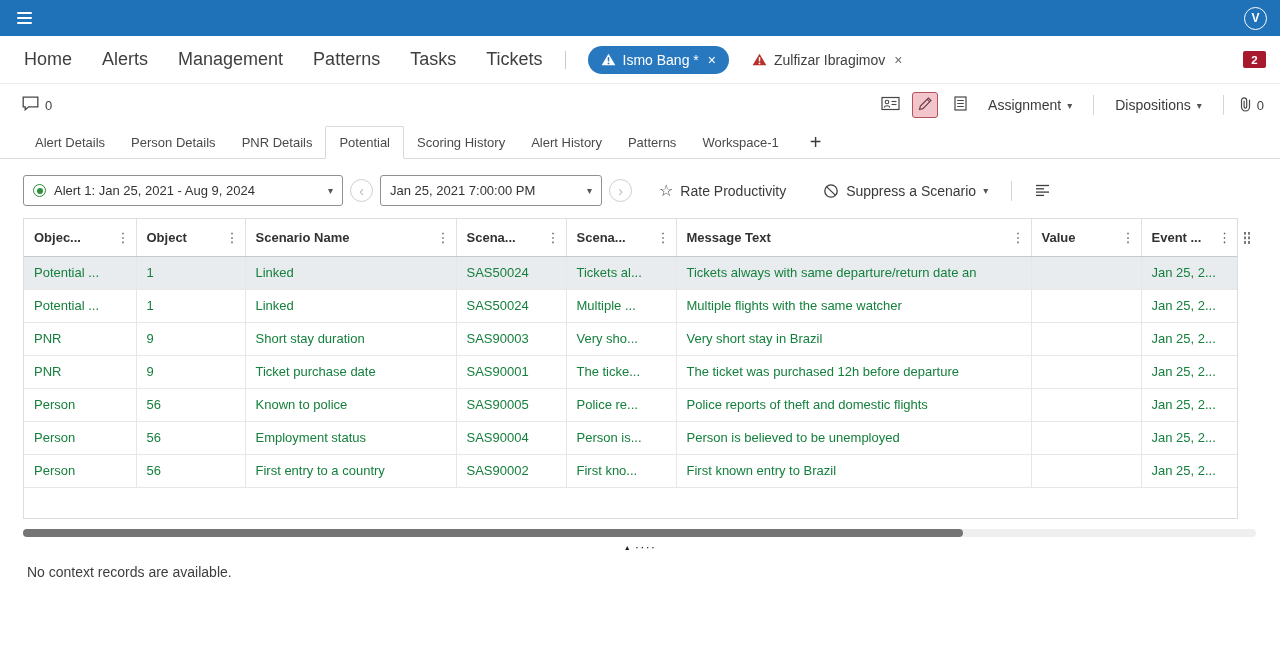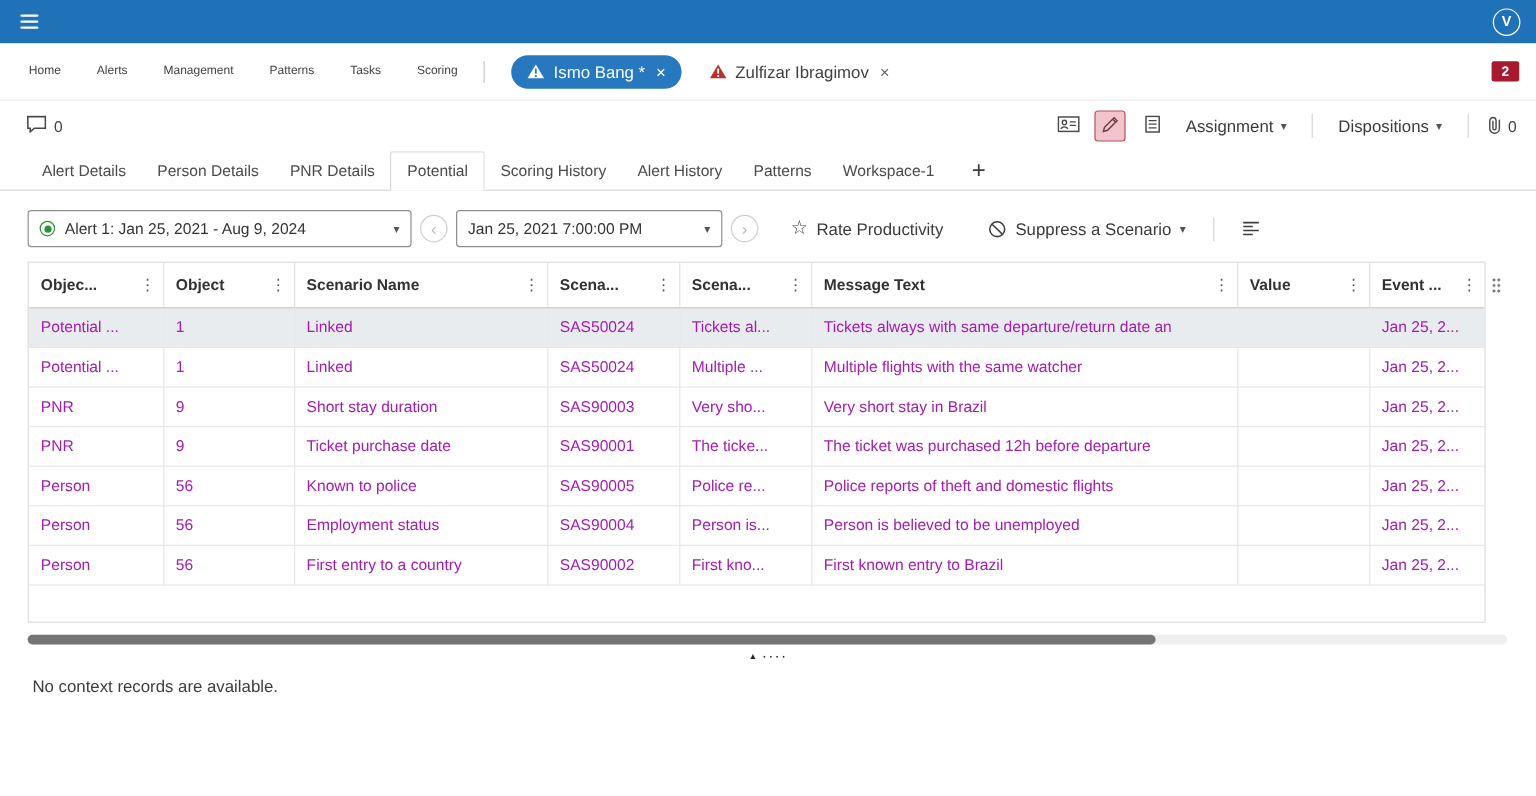--- a/index.html
+++ b/index.html
@@ -20,7 +20,7 @@
   
   .nav{height:47px;display:flex;align-items:center;padding:0 14px 0 24px;border-bottom:1px solid #ececec;}
   #nav-items{display:flex;gap:30px;}
-  .nav-item{font-size:10px;color:#3f3f3f;text-decoration:none;cursor:pointer;white-space:nowrap;}
+  .nav-item{font-size:18px;color:#3f3f3f;text-decoration:none;cursor:pointer;white-space:nowrap;}
   .nav-sep{height:18px;border-left:1px solid #c9c9c9;margin:0 22px;}
   #entity-tabs{display:flex;align-items:center;gap:10px;}
   .etab{display:flex;align-items:center;gap:7px;font-size:14px;color:#3f3f3f;padding:6px 13px;

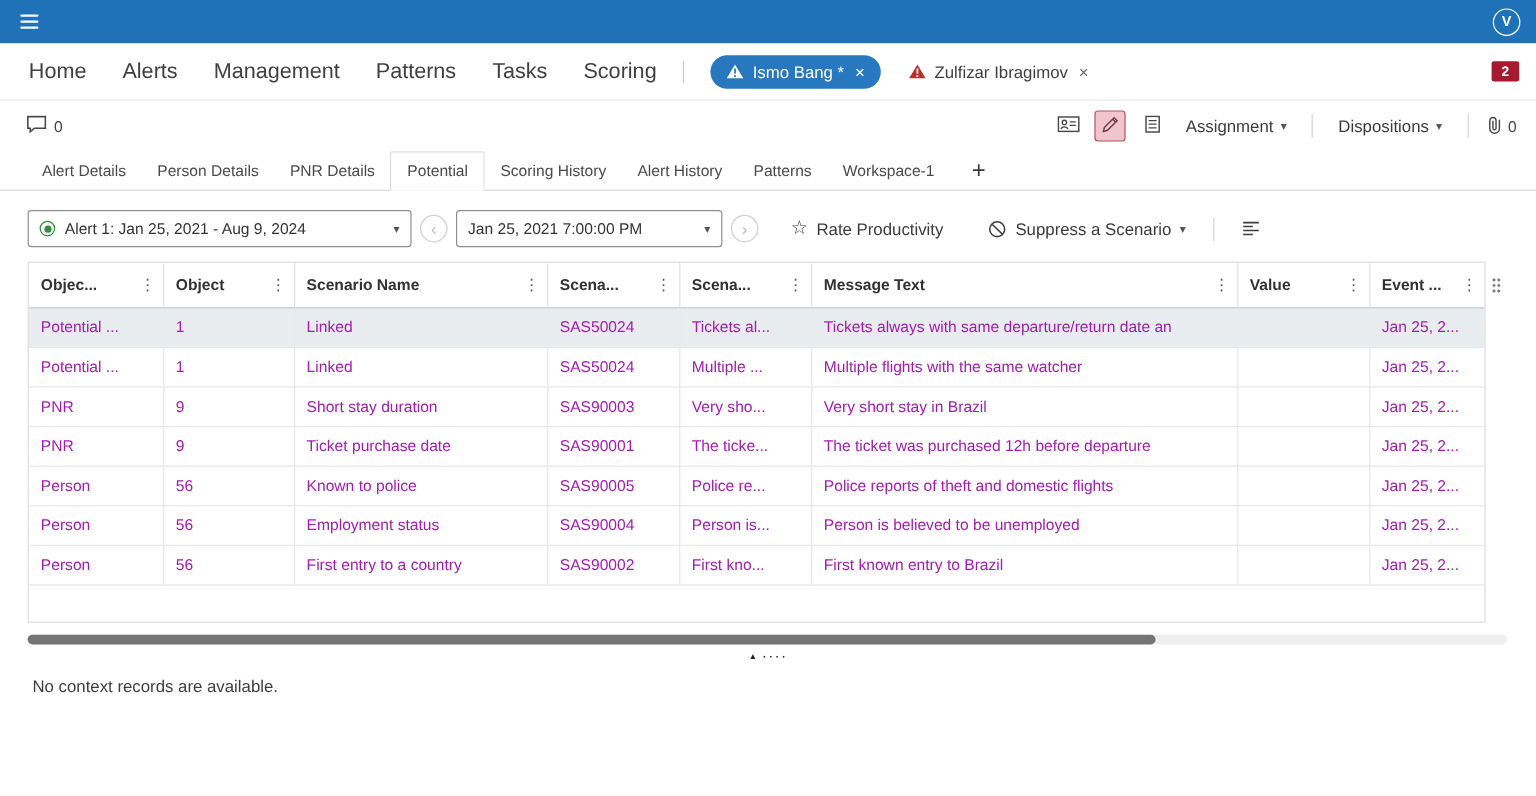--- a/index.html
+++ b/index.html
@@ -122,7 +122,7 @@
       <a class="nav-item">Management</a>
       <a class="nav-item">Patterns</a>
       <a class="nav-item">Tasks</a>
-      <a class="nav-item">Scoring</a>
+      <a class="nav-item">Tickets</a>
     </div>
   <span class="nav-sep"></span>
   <div id="entity-tabs">

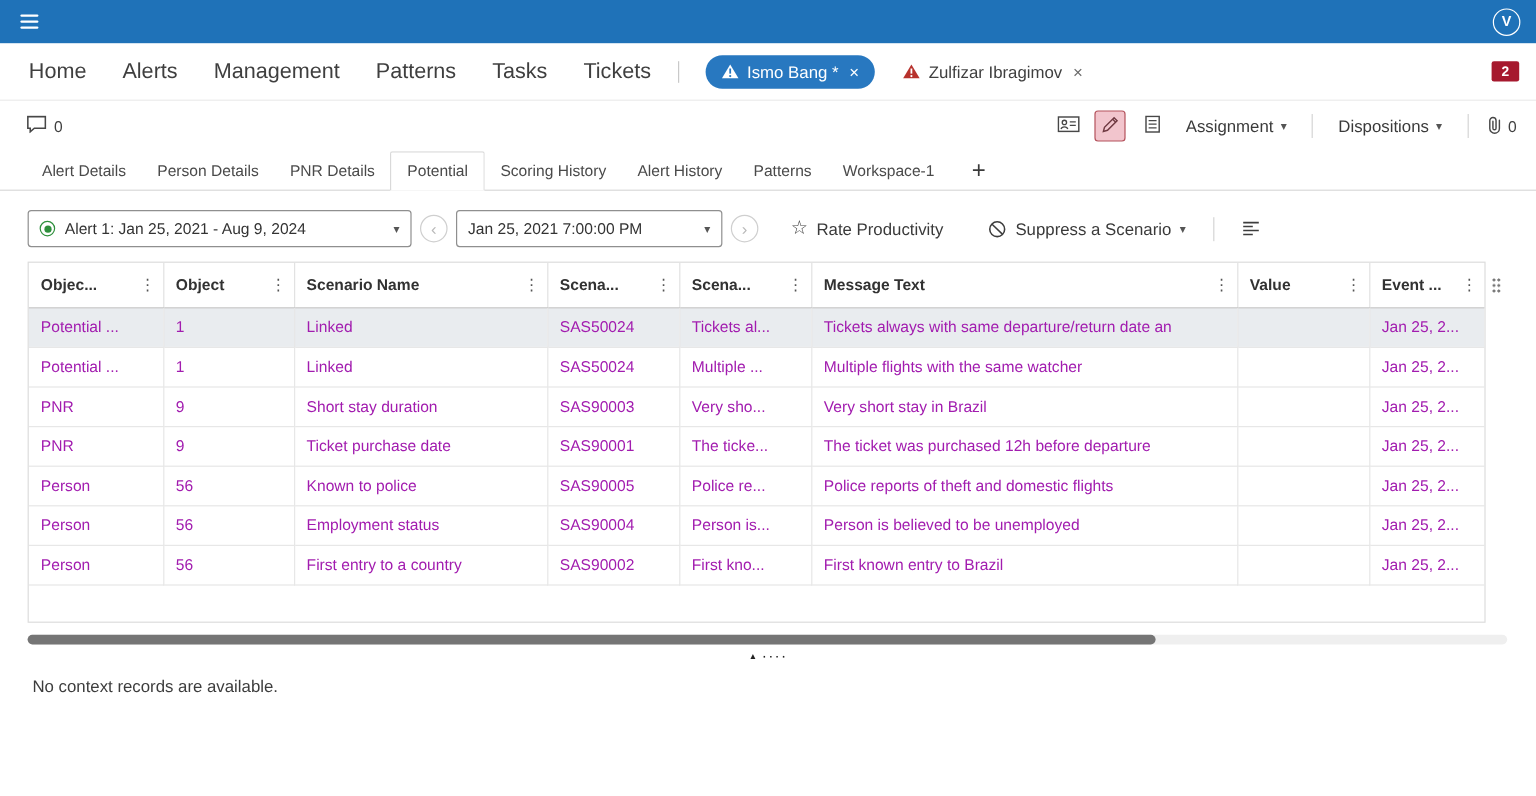--- a/index.html
+++ b/index.html
@@ -84,7 +84,7 @@
   th:last-child{border-right:none;}
   th .kebab{position:absolute;right:6px;top:50%;transform:translateY(-50%);font-weight:normal;color:#555;
             font-size:13px;cursor:pointer;}
-  td{height:33px;padding:0 10px;color:#a21caf;border-right:1px solid #e7e7e7;border-bottom:1px solid #e7e7e7;
+  td{height:33px;padding:0 10px;color:#15803d;border-right:1px solid #e7e7e7;border-bottom:1px solid #e7e7e7;
      white-space:nowrap;overflow:hidden;box-sizing:border-box;}
   td:last-child{border-right:none;}
   tbody tr{cursor:pointer;}

